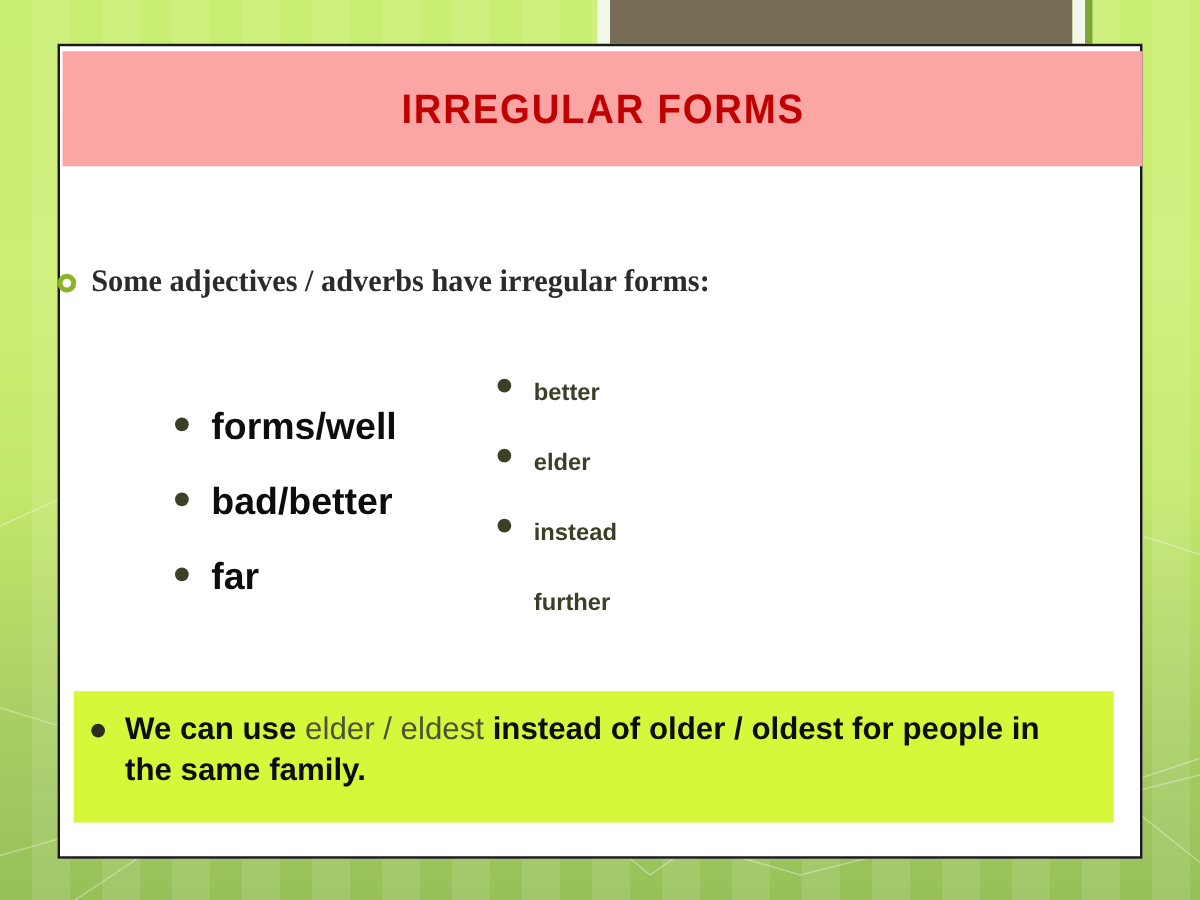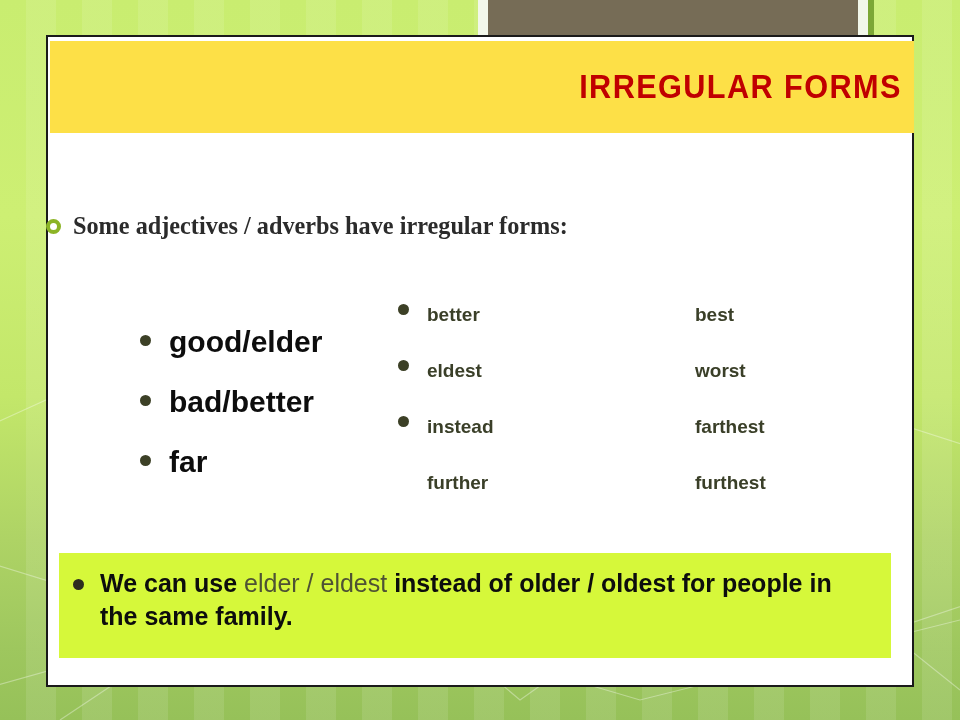--- a/index.html
+++ b/index.html
@@ -98,10 +98,10 @@
     top: 4px;
     width: 864px;
     height: 92px;
-    background: #fde047;
+    background: #fca5a5;
     display: flex;
     align-items: center;
-    justify-content: flex-end;
+    justify-content: center;
   }
   .title-text {
     color: #c00000;

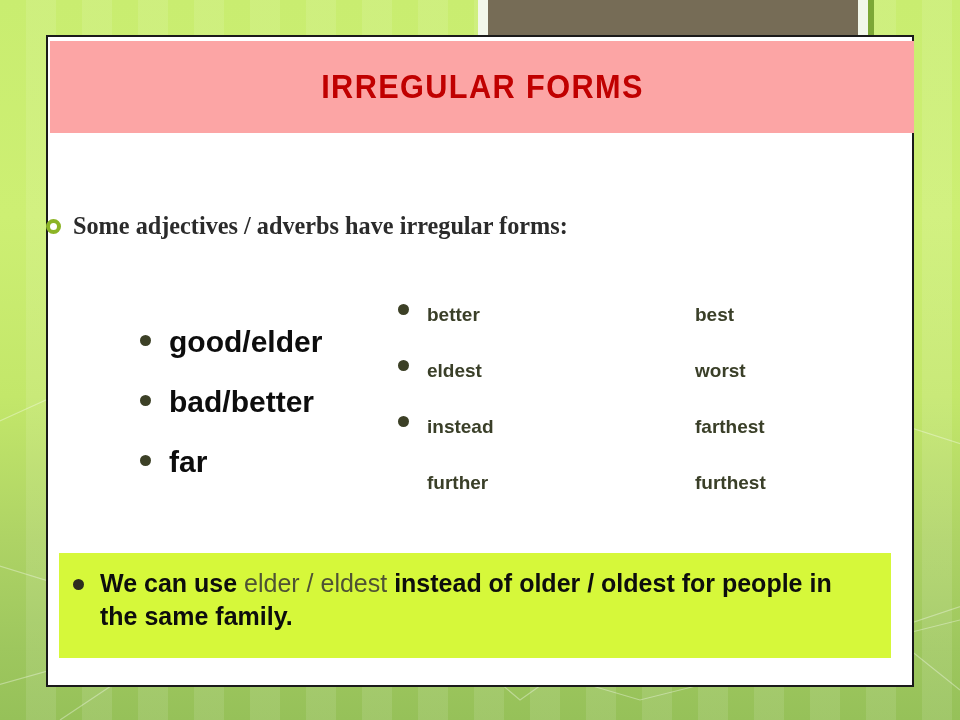--- a/index.html
+++ b/index.html
@@ -319,24 +319,6 @@
         </div>
       </div>
 
-      <div class="col-right">
-        <div class="li">
-          <span class="dot hidden"></span>
-          <span class="txt">best</span>
-        </div>
-        <div class="li">
-          <span class="dot hidden"></span>
-          <span class="txt">worst</span>
-        </div>
-        <div class="li">
-          <span class="dot hidden"></span>
-          <span class="txt">farthest</span>
-        </div>
-        <div class="li">
-          <span class="dot hidden"></span>
-          <span class="txt">furthest</span>
-        </div>
-      </div>
 
     </div>
 

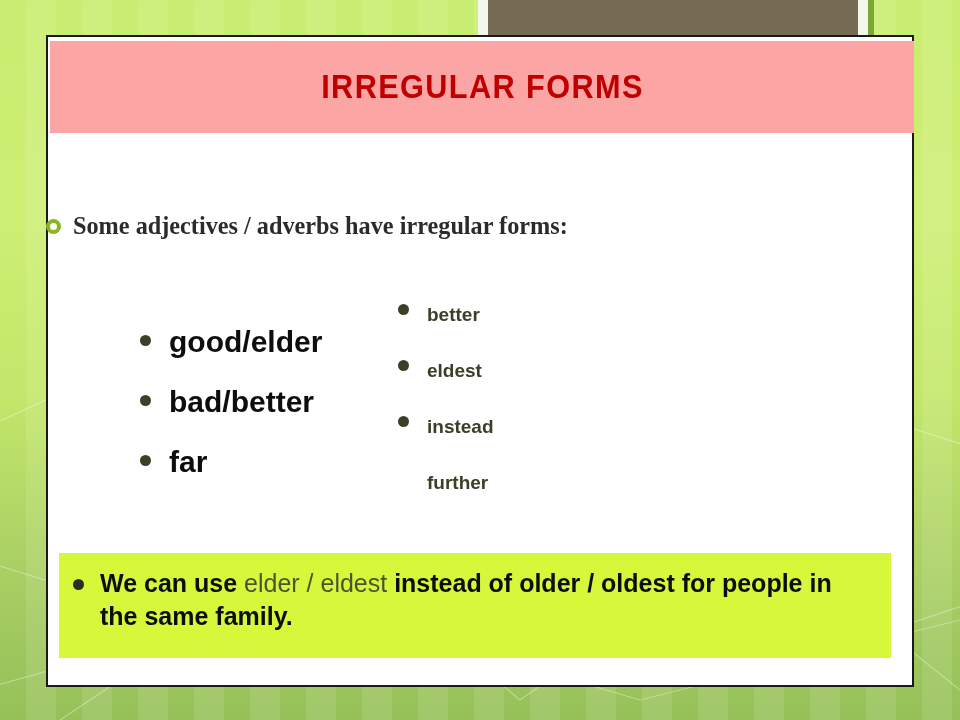--- a/index.html
+++ b/index.html
@@ -288,7 +288,7 @@
       <div class="col-left">
         <div class="li">
           <span class="dot"></span>
-          <span class="txt">good/elder</span>
+          <span class="txt">forms/well</span>
         </div>
         <div class="li">
           <span class="dot"></span>

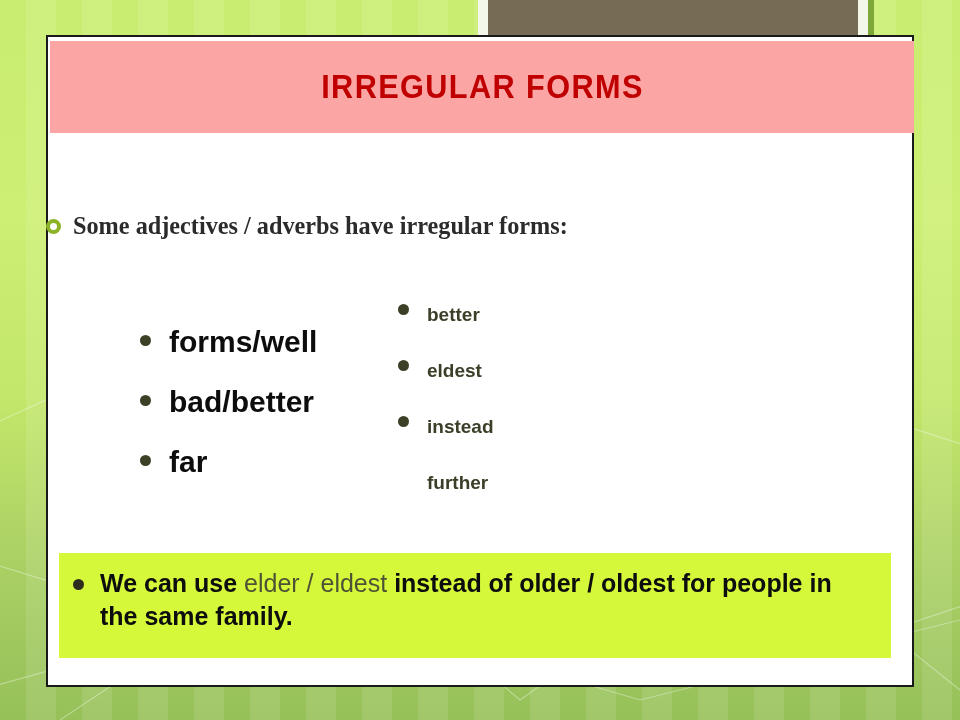--- a/index.html
+++ b/index.html
@@ -307,7 +307,7 @@
         </div>
         <div class="li">
           <span class="dot"></span>
-          <span class="txt">eldest</span>
+          <span class="txt">elder</span>
         </div>
         <div class="li">
           <span class="dot"></span>

